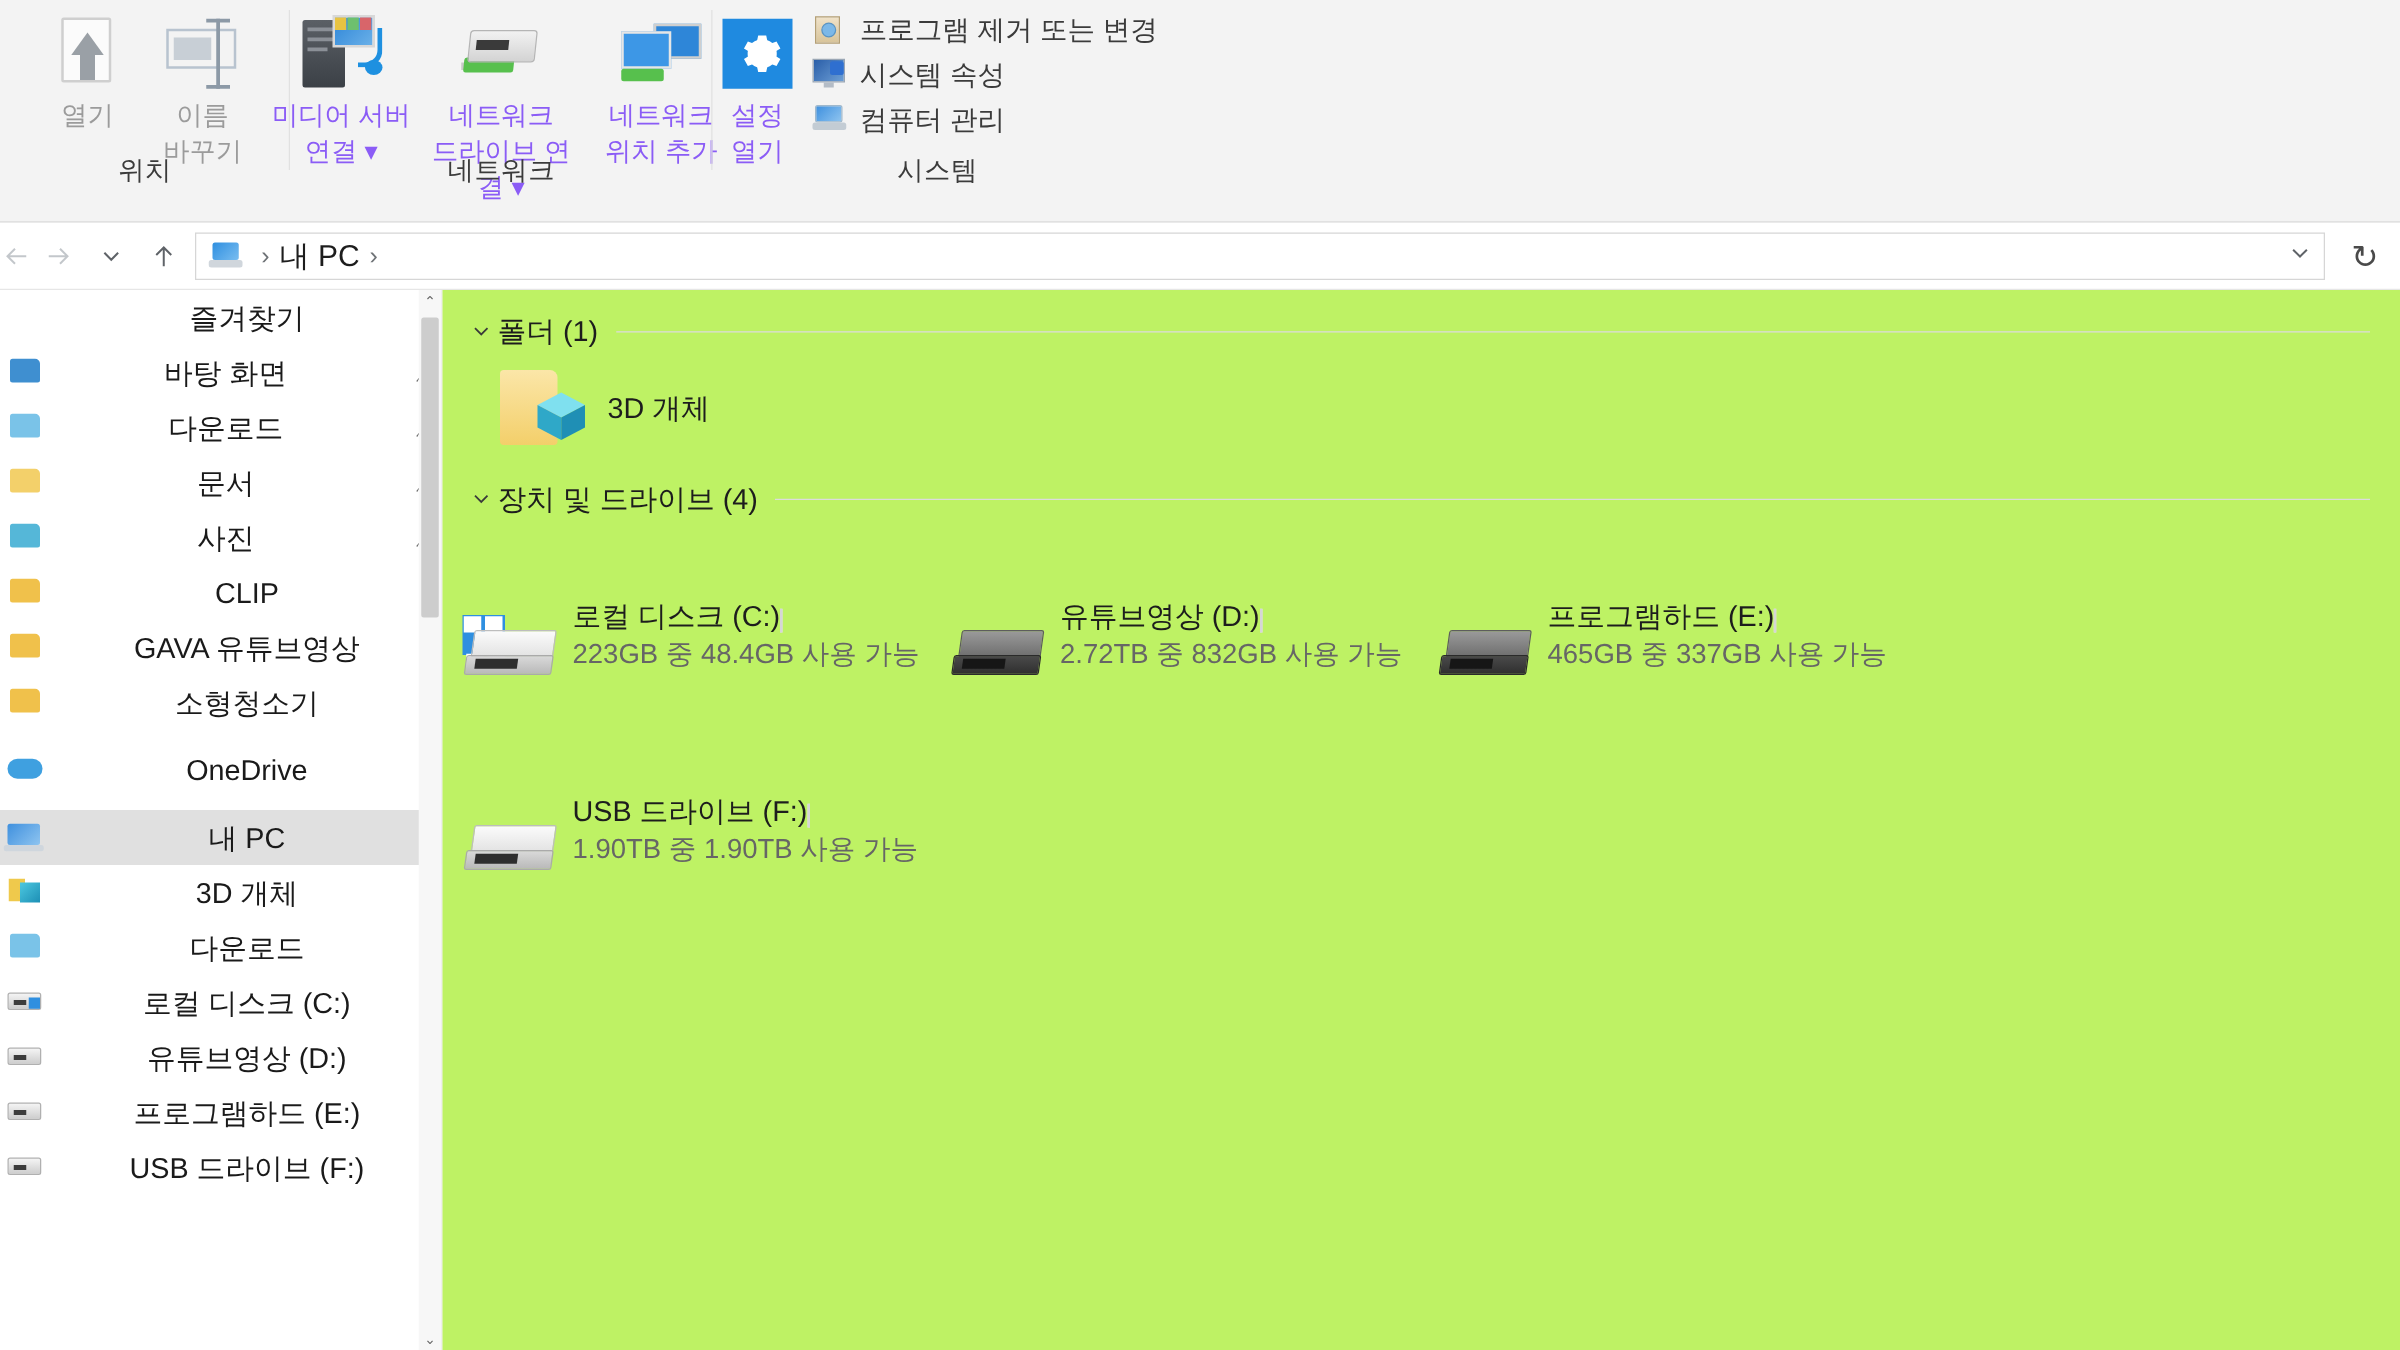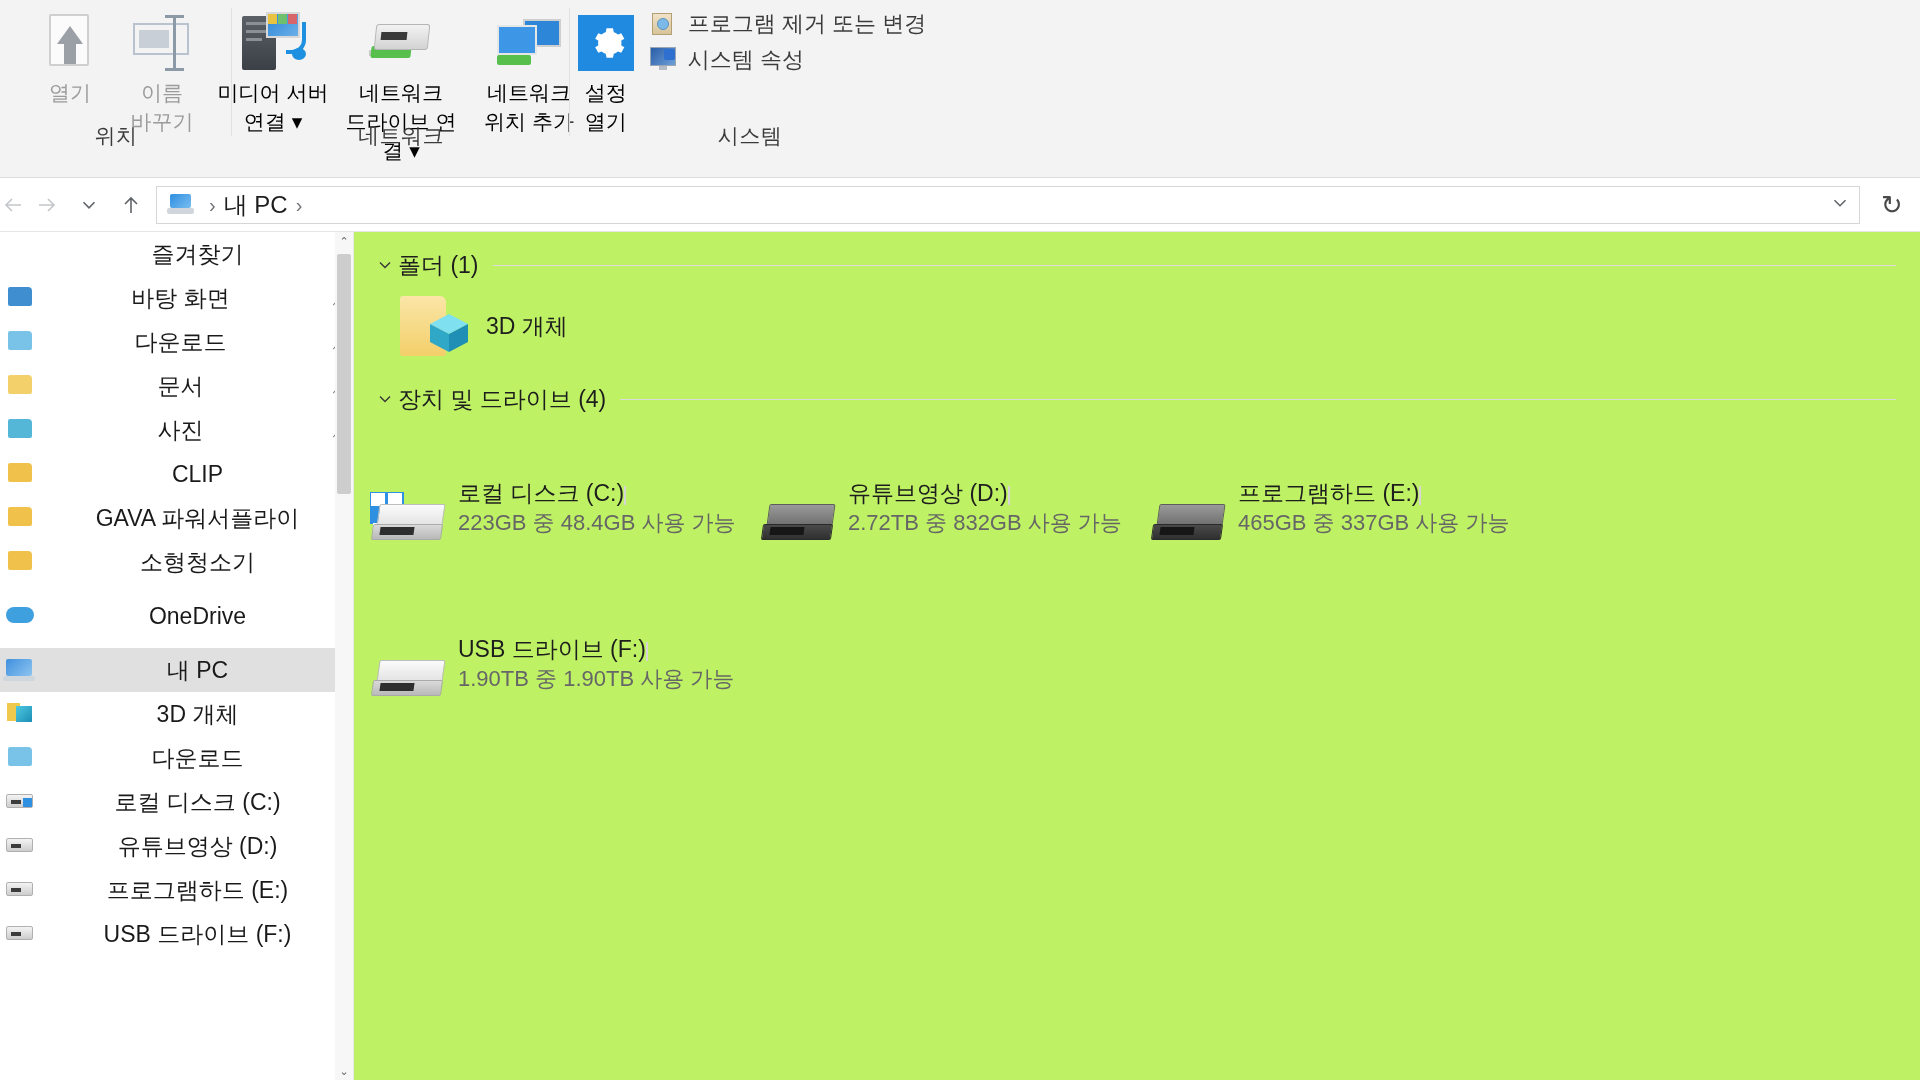--- a/index.html
+++ b/index.html
@@ -63,7 +63,7 @@
   .bigbtn .bicon { height: 66px; display:flex; align-items:center; justify-content:center; }
   .bigbtn .blabel {
     margin-top: 2px;
-    font-size: 21px; line-height: 29px; color: #000000;
+    font-size: 21px; line-height: 29px; color: #8b5cf6;
     text-align: center; white-space: pre-line;
   }
   .bigbtn.disabled .blabel { color: #9b9b9b; }

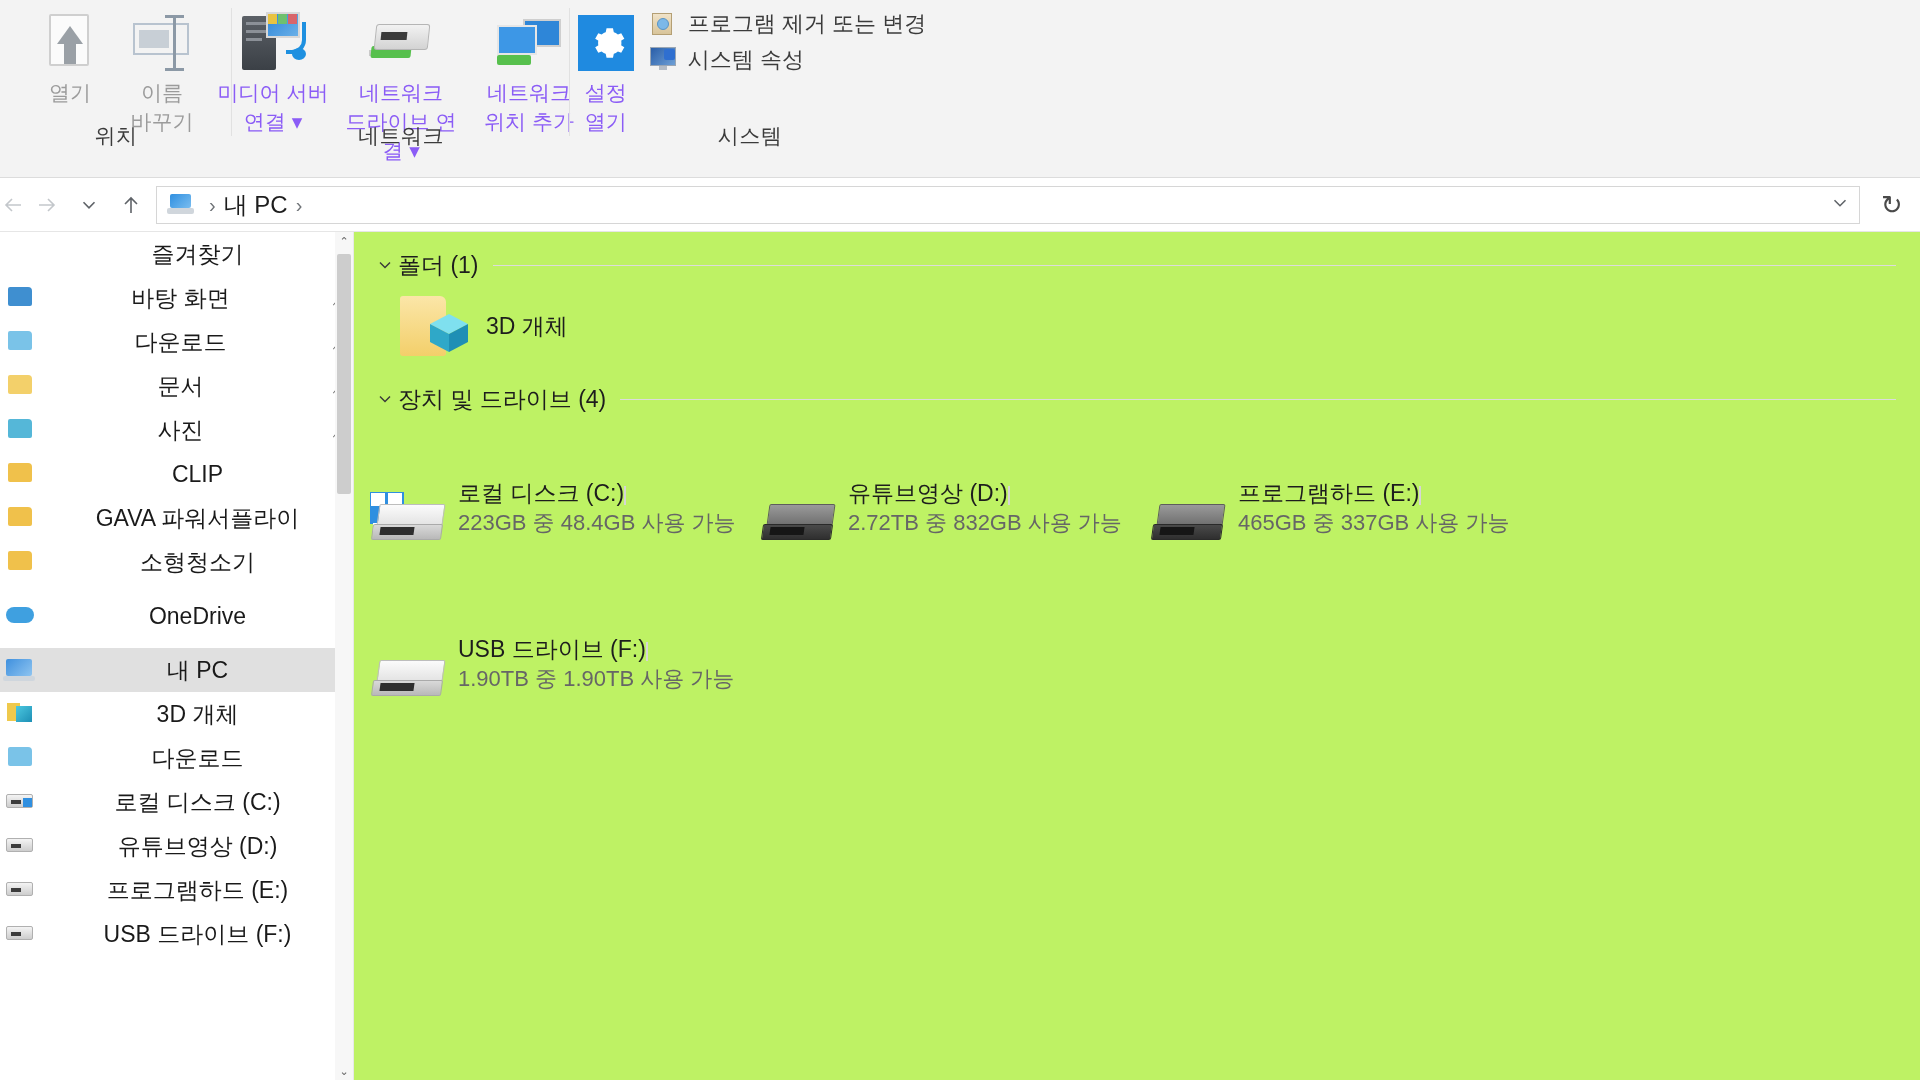--- a/index.html
+++ b/index.html
@@ -446,6 +446,12 @@
               </span>
               <span>시스템 속성</span>
             </div>
+            <div class="smallitem">
+              <span class="sicon">
+                <span class="ic-compmgmt"><span class="lid"></span><span class="base"></span></span>
+              </span>
+              <span>컴퓨터 관리</span>
+            </div>
           </div>
         </div>
         <div class="rgroup-title" style="left:60px;right:auto;width:240px;">시스템</div>

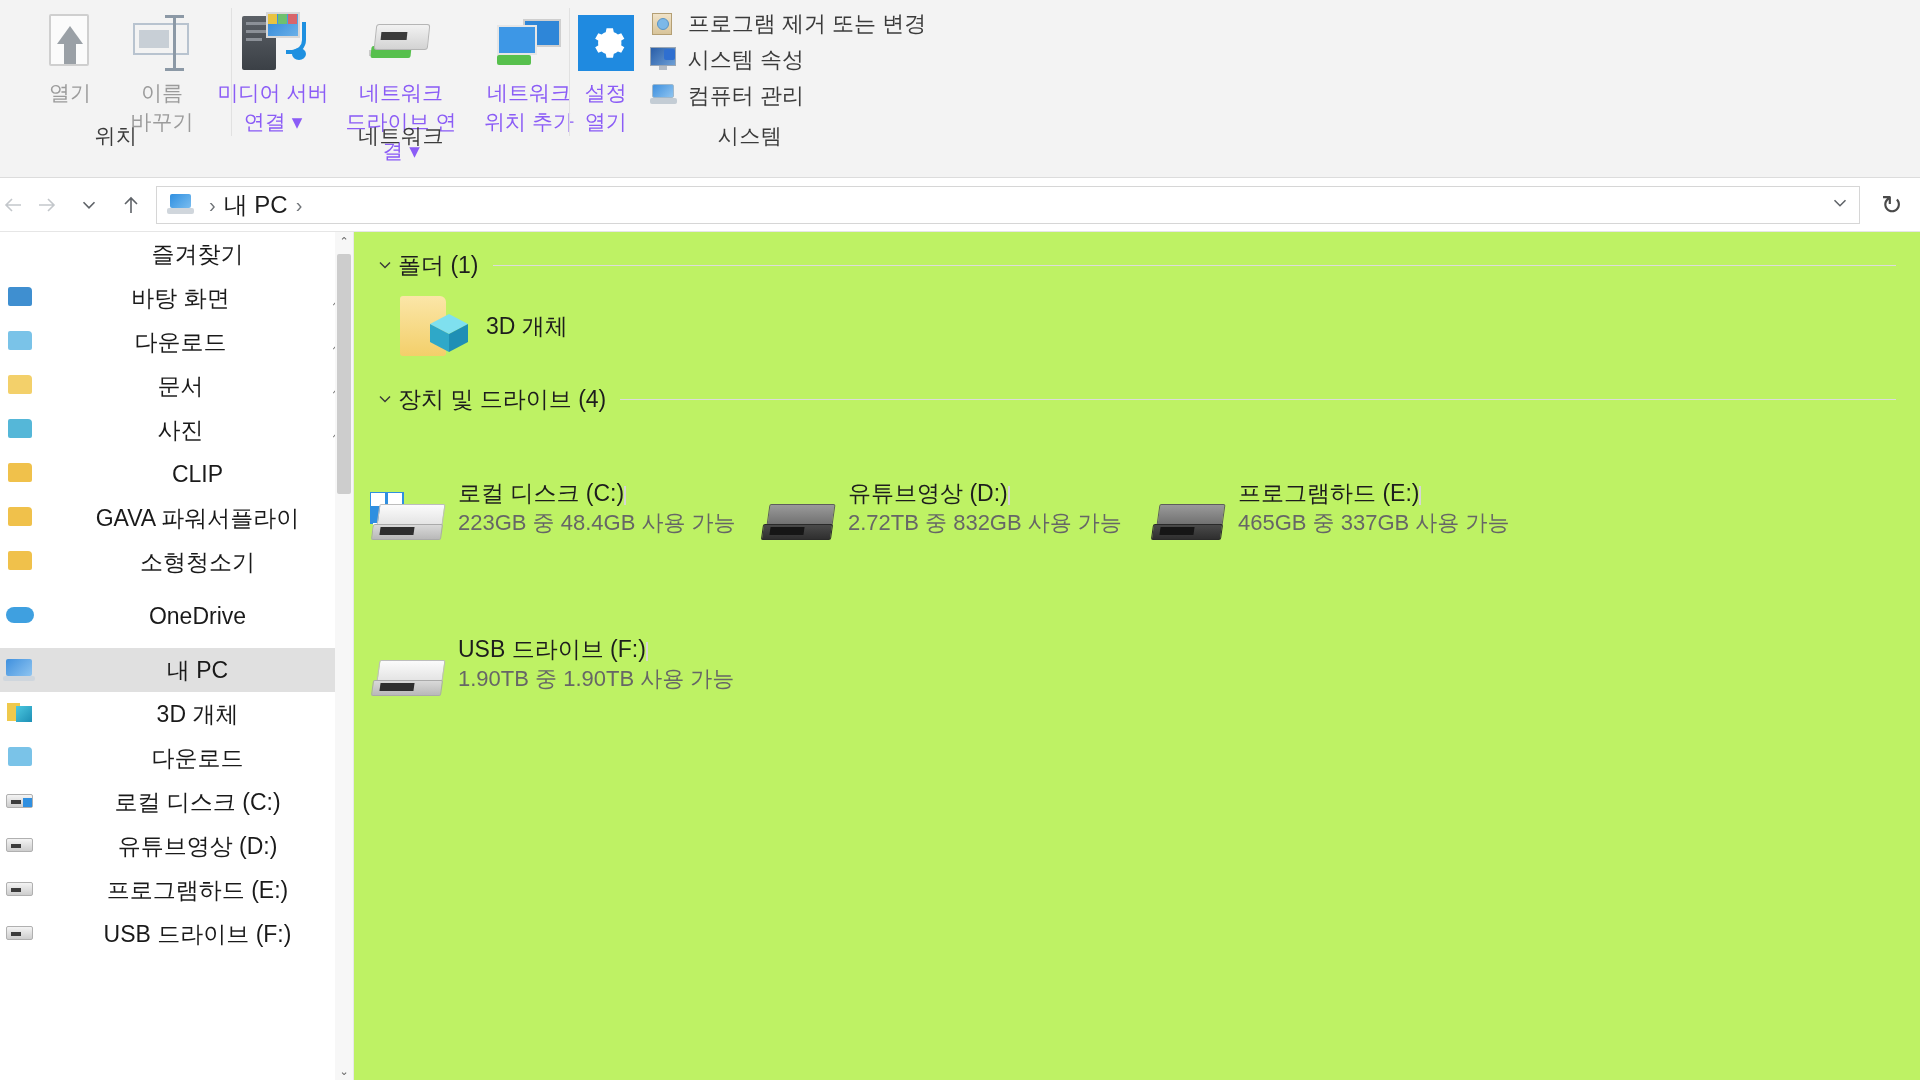--- a/index.html
+++ b/index.html
@@ -573,7 +573,7 @@
         <span class="nicon">
             <span class="g-folder"></span>
           </span>
-        <span class="nlabel">GAVA 파워서플라이</span>
+        <span class="nlabel">GAVA 유튜브영상</span>
       </div>
 
       <div class="nav-item child">

